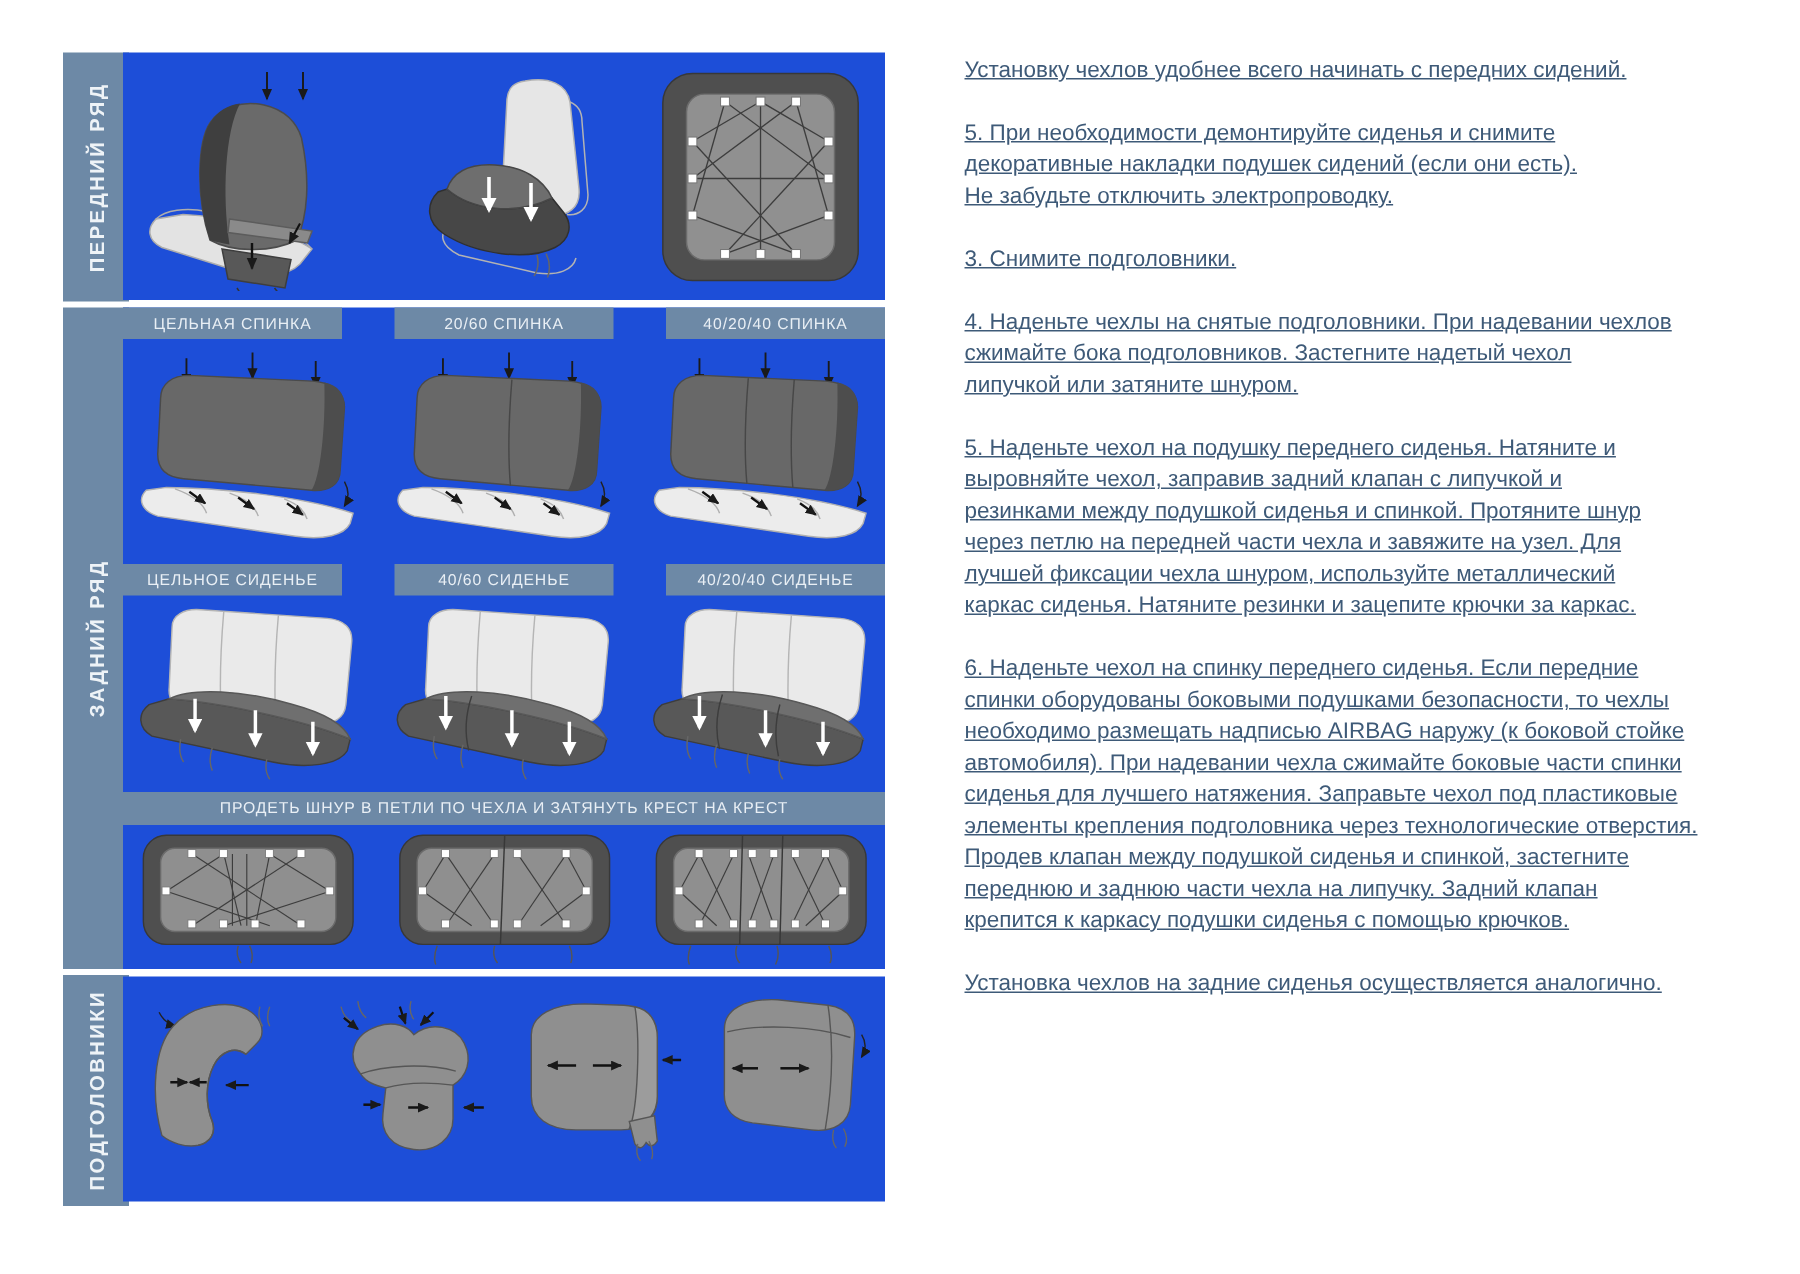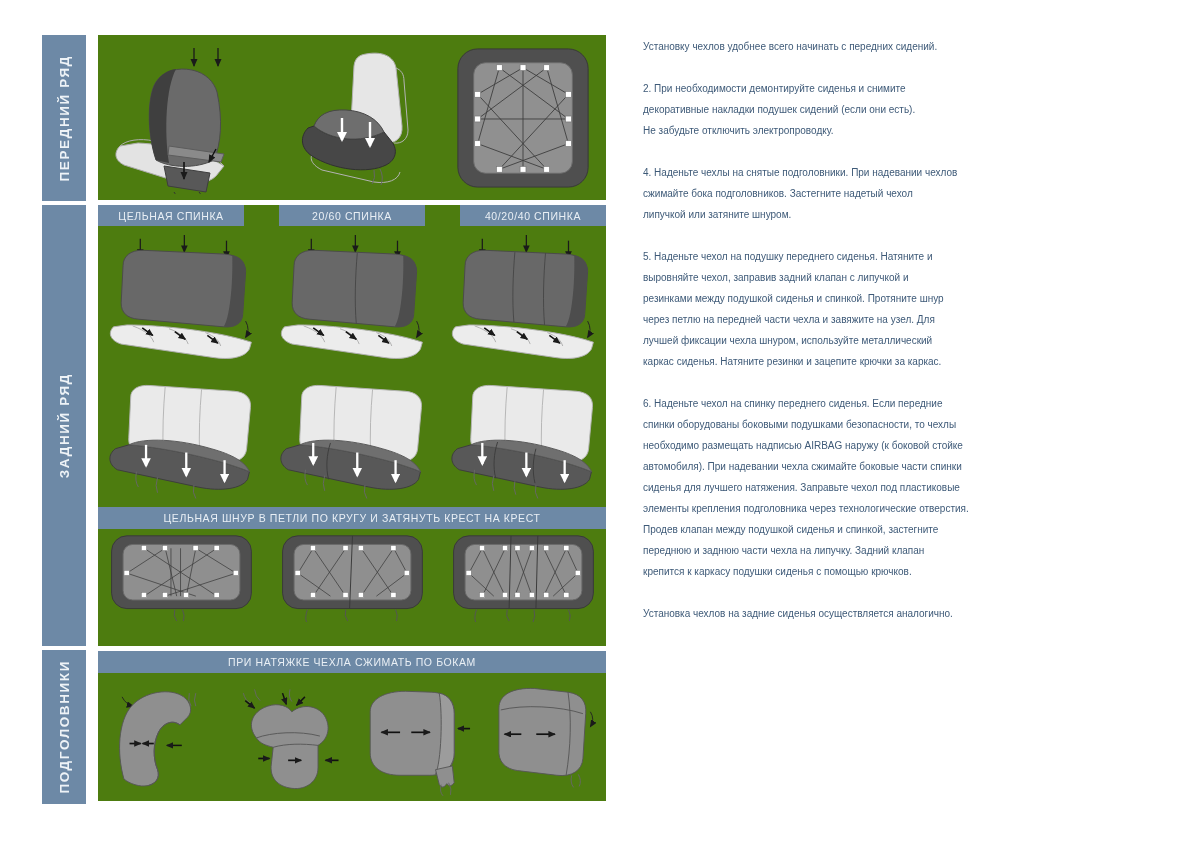--- a/index.html
+++ b/index.html
@@ -50,7 +50,7 @@
   
   .instructions {
     position:absolute; left:643px; top:36px; width:545px;
-    color:#3e5a78; font-size:10px; line-height:21px;
+    color:#3e5a78; font-size:15px; line-height:21px;text-decoration:underline;
   }
   .instructions p { white-space:pre-line; margin:0 0 21px 0; }
 

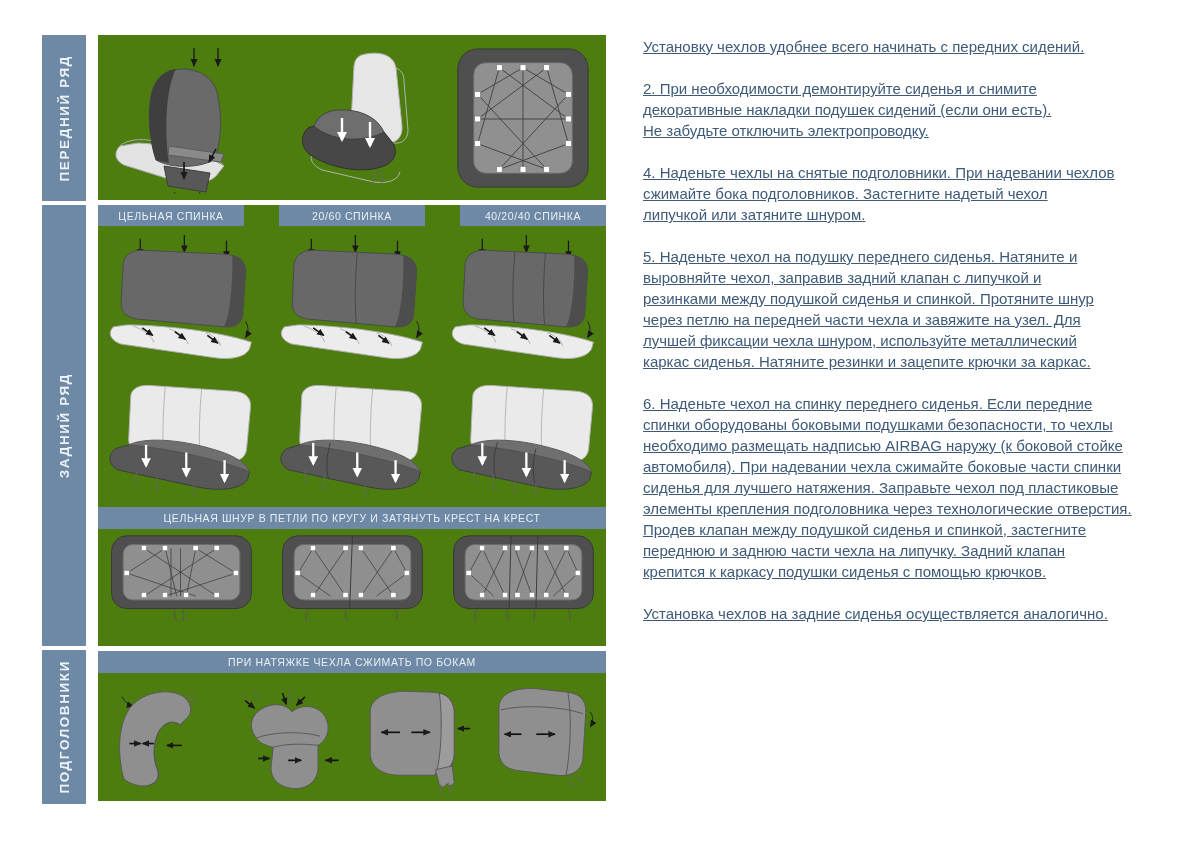--- a/index.html
+++ b/index.html
@@ -388,7 +388,7 @@
 
   <div class="instructions">
     <p>Установку чехлов удобнее всего начинать с передних сидений.</p>
-    <p>2. При необходимости демонтируйте сиденья и снимите
+    <p>5. При необходимости демонтируйте сиденья и снимите
 декоративные накладки подушек сидений (если они есть).
 Не забудьте отключить электропроводку.</p>
     <p>4. Наденьте чехлы на снятые подголовники. При надевании чехлов

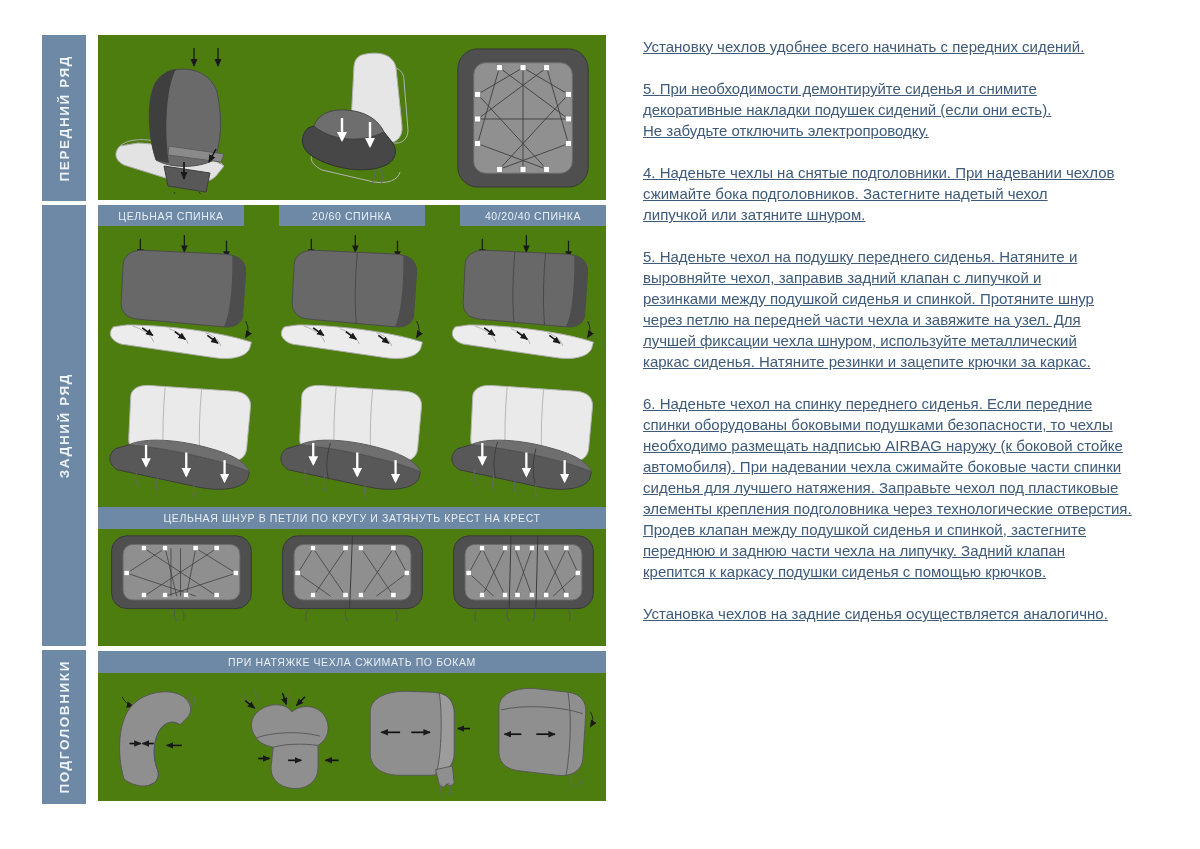--- a/index.html
+++ b/index.html
@@ -391,6 +391,7 @@
     <p>5. При необходимости демонтируйте сиденья и снимите
 декоративные накладки подушек сидений (если они есть).
 Не забудьте отключить электропроводку.</p>
+    <p>3. Снимите подголовники.</p>
     <p>4. Наденьте чехлы на снятые подголовники. При надевании чехлов
 сжимайте бока подголовников. Застегните надетый чехол
 липучкой или затяните шнуром.</p>

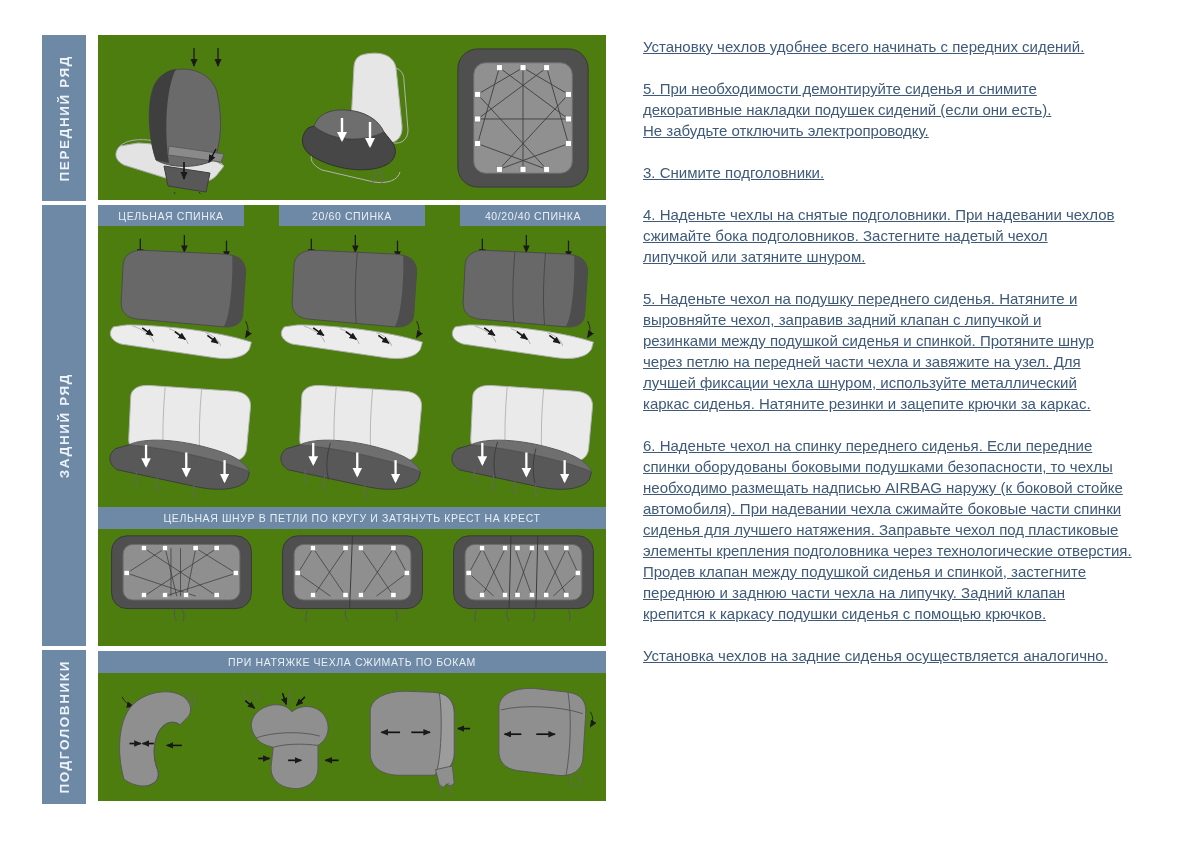--- a/index.html
+++ b/index.html
@@ -25,7 +25,7 @@
   #vbar-head  { top:650px; height:154px; }
 
   
-  .panel { position:absolute; left:98px; width:508px; background:#4d7c0f; }
+  .panel { position:absolute; left:82px; width:508px; background:#1d4ed8; }
   #panel-front { top:35px;  height:165px; display:flex; justify-content:space-between; align-items:center; padding:0 8px; }
   #panel-rear  { top:205px; height:441px; }
   #panel-head  { top:651px; height:150px; }

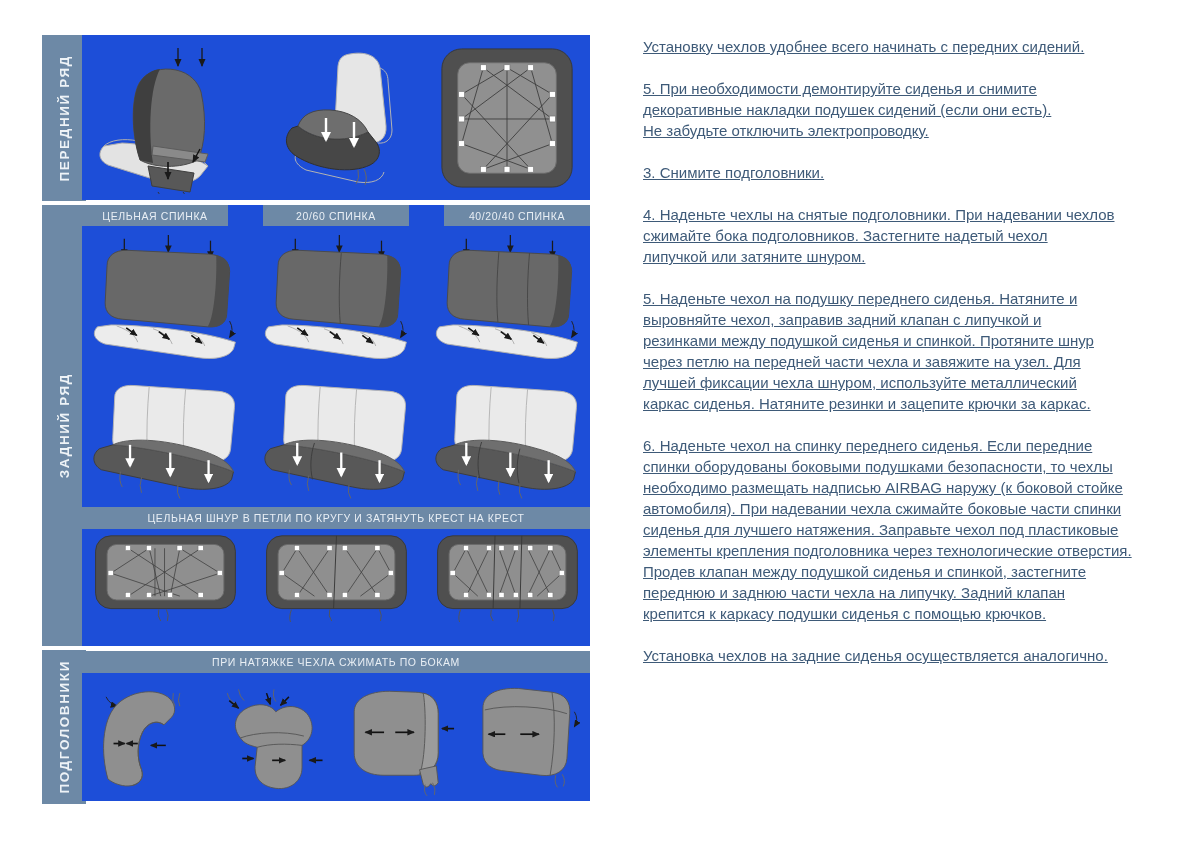--- a/index.html
+++ b/index.html
@@ -198,6 +198,11 @@
       </svg>
     </div>
 
+    <div class="label-row">
+      <div class="lbl">ЦЕЛЬНОЕ СИДЕНЬЕ</div>
+      <div class="lbl">40/60 СИДЕНЬЕ</div>
+      <div class="lbl">40/20/40 СИДЕНЬЕ</div>
+    </div>
 
     <div class="fig-row row-seats">
 

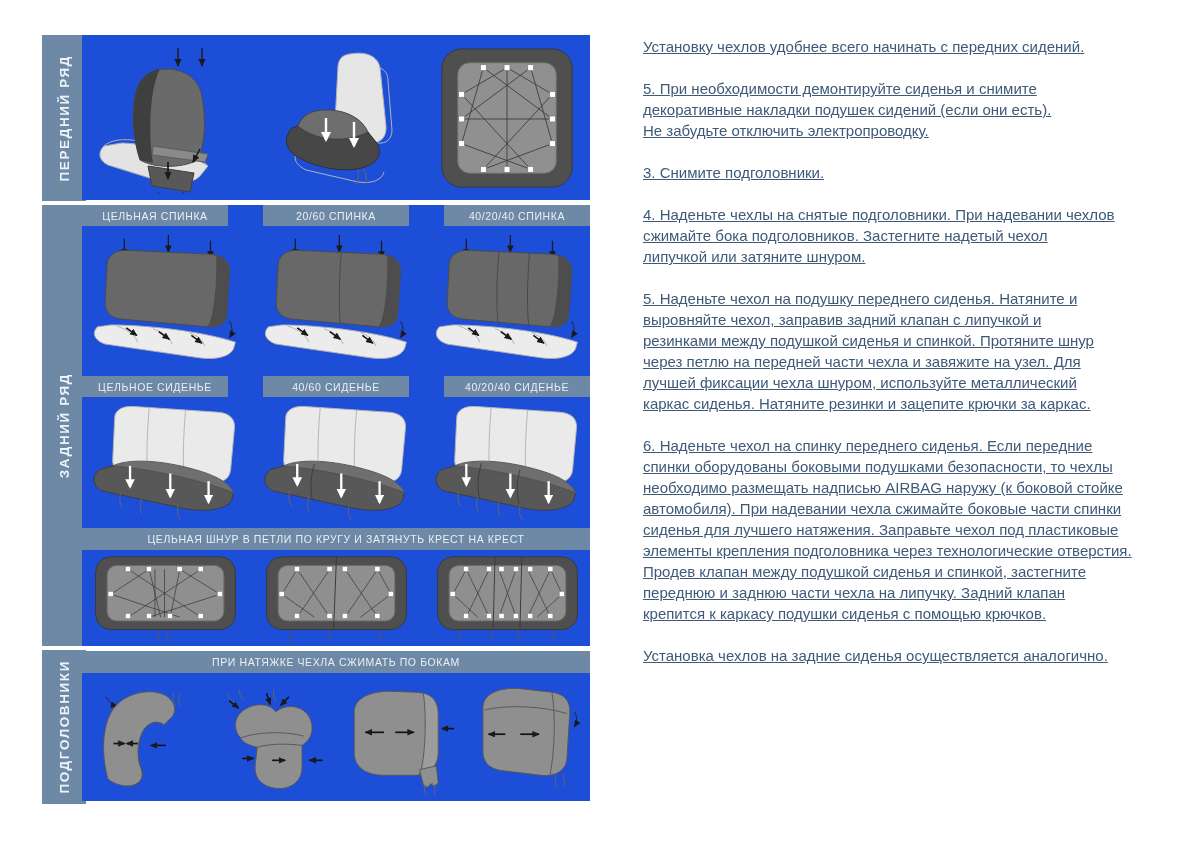--- a/index.html
+++ b/index.html
@@ -242,7 +242,7 @@
       </svg>
     </div>
 
-    <div class="banner">ЦЕЛЬНАЯ ШНУР В ПЕТЛИ ПО КРУГУ И ЗАТЯНУТЬ КРЕСТ НА КРЕСТ</div>
+    <div class="banner">ПРОДЕТЬ ШНУР В ПЕТЛИ ПО ЧЕХЛА И ЗАТЯНУТЬ КРЕСТ НА КРЕСТ</div>
 
     <div class="fig-row row-bottoms">
 

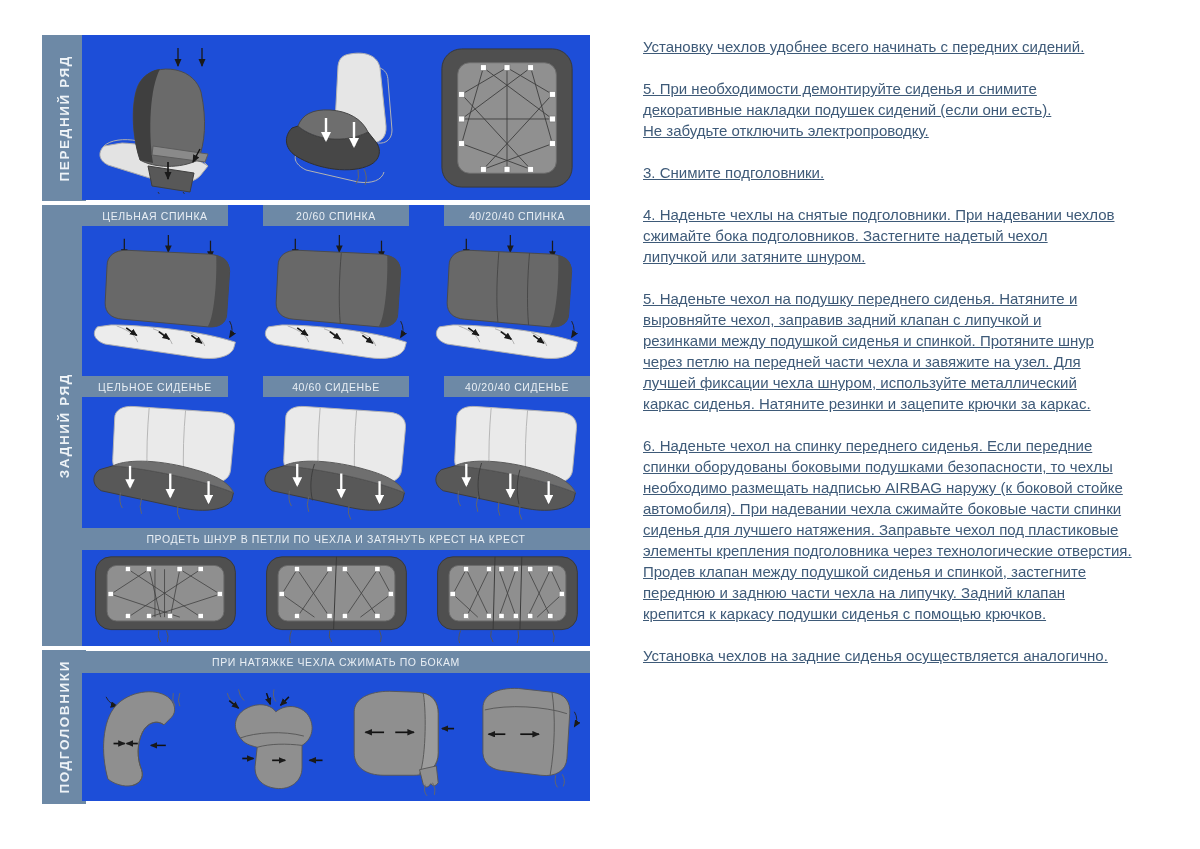--- a/index.html
+++ b/index.html
@@ -344,7 +344,6 @@
   </section>
 
   <section class="panel" id="panel-head">
-    <div class="banner">ПРИ НАТЯЖКЕ ЧЕХЛА СЖИМАТЬ ПО БОКАМ</div>
     <div class="fig-row row-heads">
 
       <svg viewBox="0 0 120 126" width="112" height="122">

